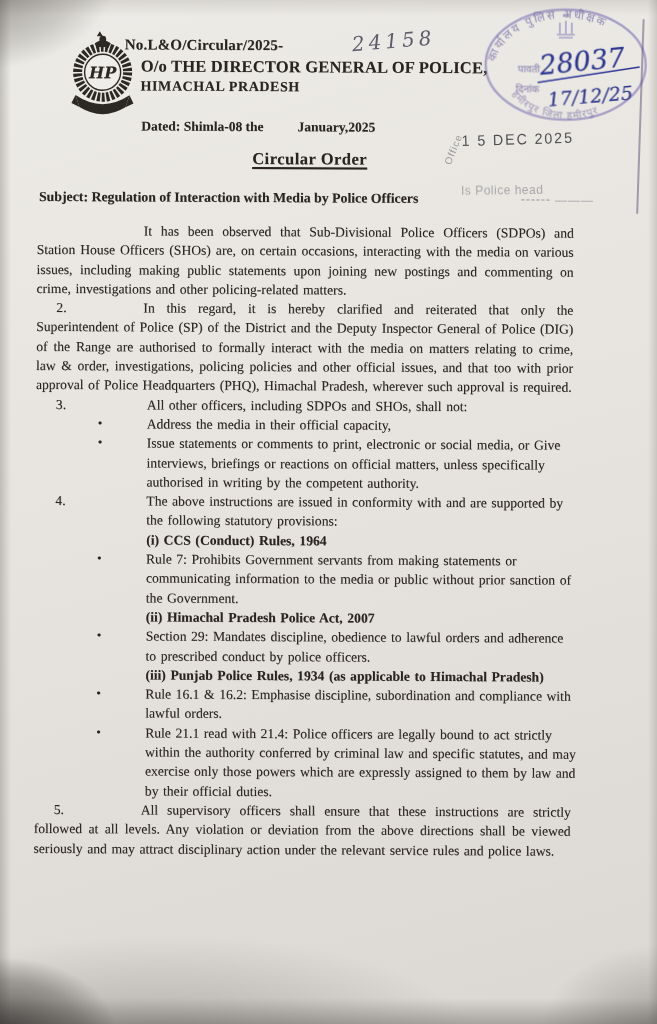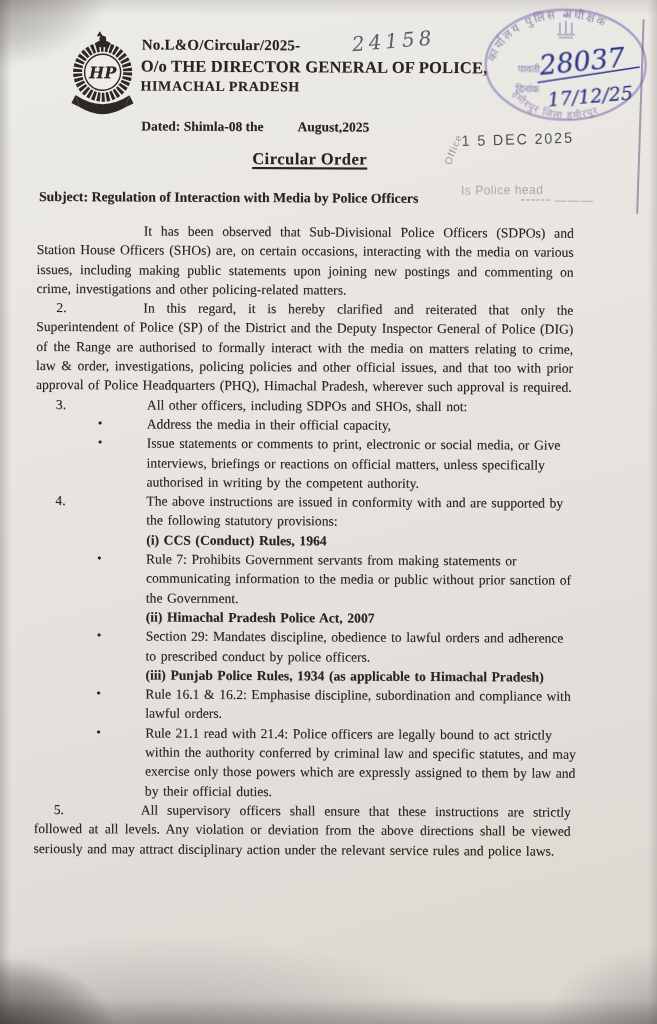--- a/index.html
+++ b/index.html
@@ -28,7 +28,7 @@
 
   
   .emblem { left:70px; top:28px; }
-  .ref-line { left:142px; top:36px; font-size:15px; font-weight:bold; letter-spacing:0.2px; }
+  .ref-line { left:125px; top:36px; font-size:15px; font-weight:bold; letter-spacing:0.2px; }
   .hw-ref {
     left:352px; top:27px; font-family:"DejaVu Serif", serif; font-style:italic;
     font-size:20px; color:#474257; transform:rotate(-5deg); letter-spacing:4px;

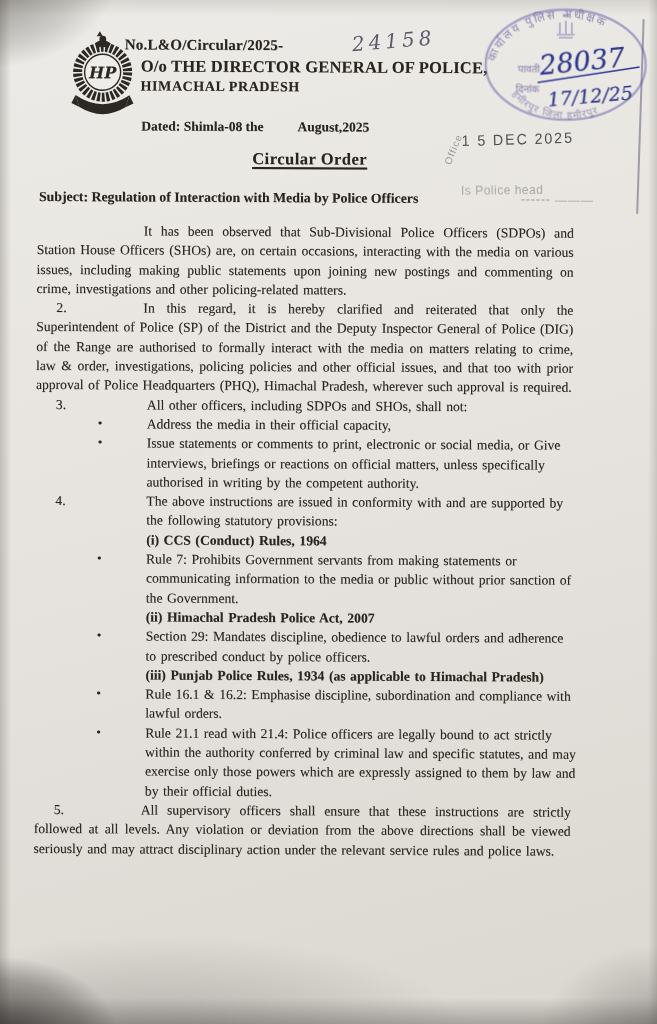--- a/index.html
+++ b/index.html
@@ -105,7 +105,7 @@
     <div class="abs office1">O/o THE DIRECTOR GENERAL OF POLICE,</div>
     <div class="abs office2">HIMACHAL PRADESH</div>
     <div class="abs dated-row">
-      <span>Dated: Shimla-08 the</span><span class="dated-month">August,2025</span>
+      <span>Dated: Shimla-08 the</span><span class="dated-month">January,2025</span>
     </div>
     <div class="abs title">Circular Order</div>
     <div class="abs subject">Subject: Regulation of Interaction with Media by Police Officers</div>

